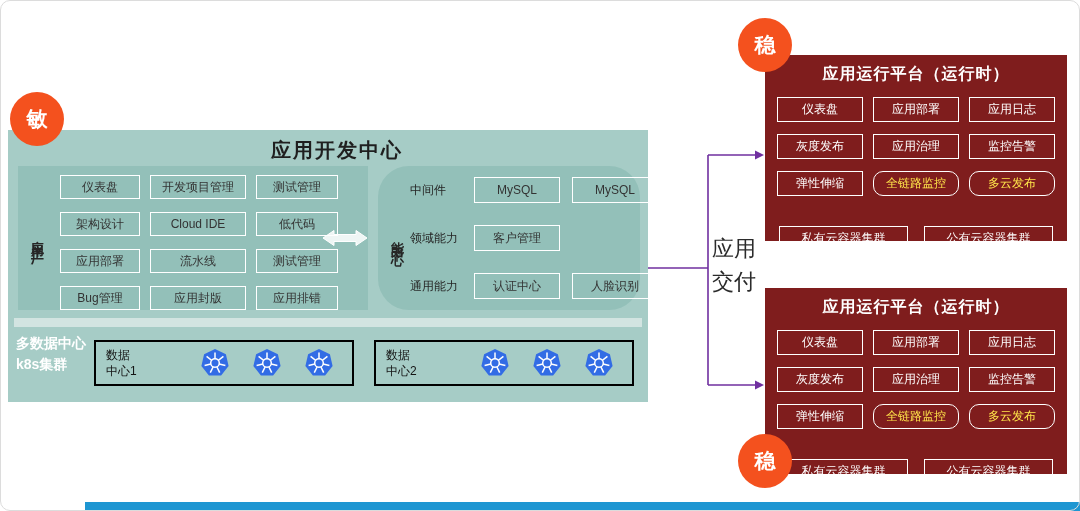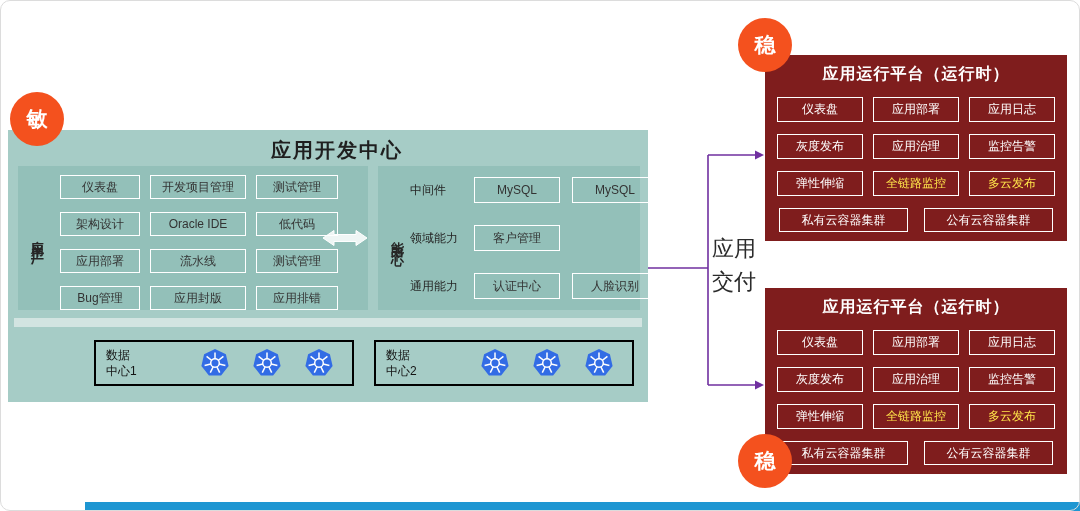--- a/index.html
+++ b/index.html
@@ -16,7 +16,7 @@
   .dev-title{position:absolute;left:0;top:7px;width:100%;text-align:center;font-size:20px;font-weight:600;color:#1f1f1f;letter-spacing:2px;margin-left:9px;}
   .inner-sec{position:absolute;background:#93c0b9;}
   .factory{left:10px;top:36px;width:350px;height:144px;}
-  .capability{left:370px;top:36px;width:262px;height:144px;}
+  .capability{left:370px;top:36px;width:262px;height:144px;border-radius:31px;}
   .vlabel{position:absolute;left:10px;top:50%;transform:translateY(-50%);writing-mode:vertical-lr;text-orientation:upright;
           font-size:13px;color:#262626;letter-spacing:4px;font-weight:600;}
   .factory-grid{position:absolute;left:42px;top:9px;display:grid;grid-template-columns:80px 96px 82px;gap:13px 10px;}

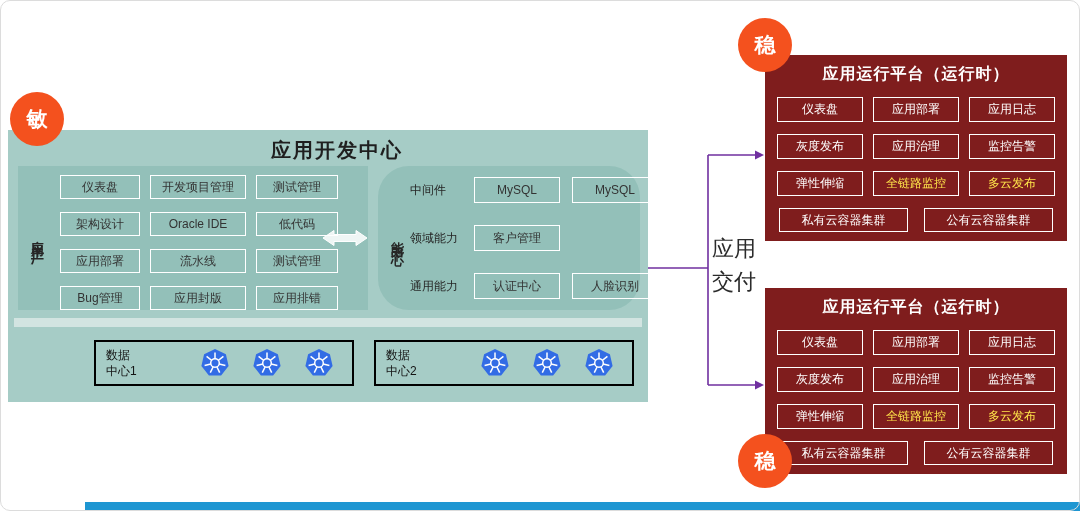--- a/index.html
+++ b/index.html
@@ -48,7 +48,7 @@
   .rt-title{padding-top:9px;text-align:center;color:#fff;font-size:16px;font-weight:bold;letter-spacing:1px;}
   .rt-grid{margin:12px 12px 0;display:grid;grid-template-columns:repeat(3,1fr);gap:12px 10px;}
   .btn-blue{height:23px;border:1px solid #ffffff;color:#ffffff;font-size:12px;display:flex;align-items:center;justify-content:center;white-space:nowrap;background:transparent;}
-  .btn-blue.hl{color:#ffe54a;}
+  .btn-blue.hl{color:#ffe54a;border-radius:10px;}
   .rt-clusters{margin:12px 14px 0;display:grid;grid-template-columns:1fr 1fr;gap:16px;}
   .rt-clusters .btn-blue{height:22px;}
 

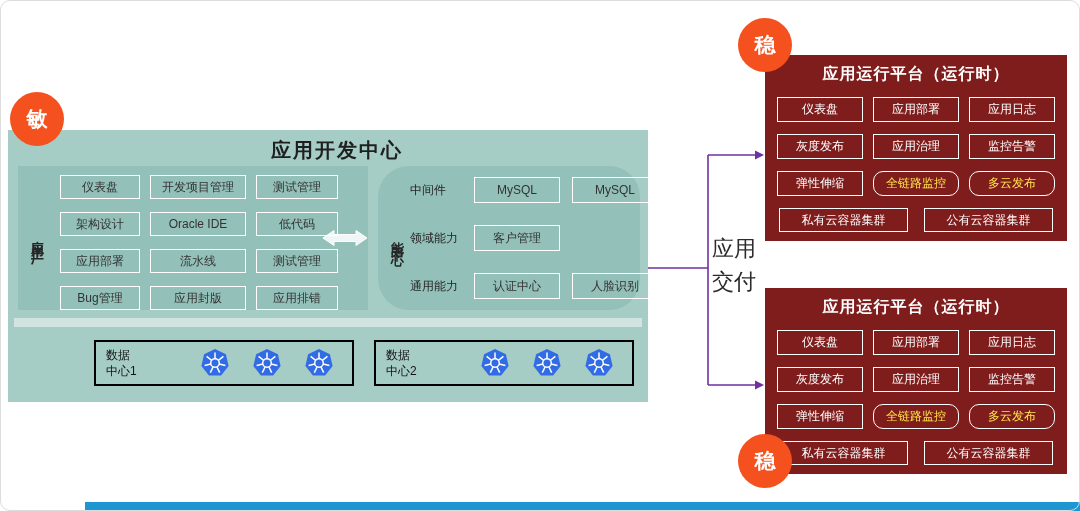--- a/index.html
+++ b/index.html
@@ -92,7 +92,7 @@
         <div class="btn-teal">开发项目管理</div>
         <div class="btn-teal">测试管理</div>
         <div class="btn-teal">架构设计</div>
-        <div class="btn-teal">Oracle IDE</div>
+        <div class="btn-teal">Cloud IDE</div>
         <div class="btn-teal">低代码</div>
         <div class="btn-teal">应用部署</div>
         <div class="btn-teal">流水线</div>

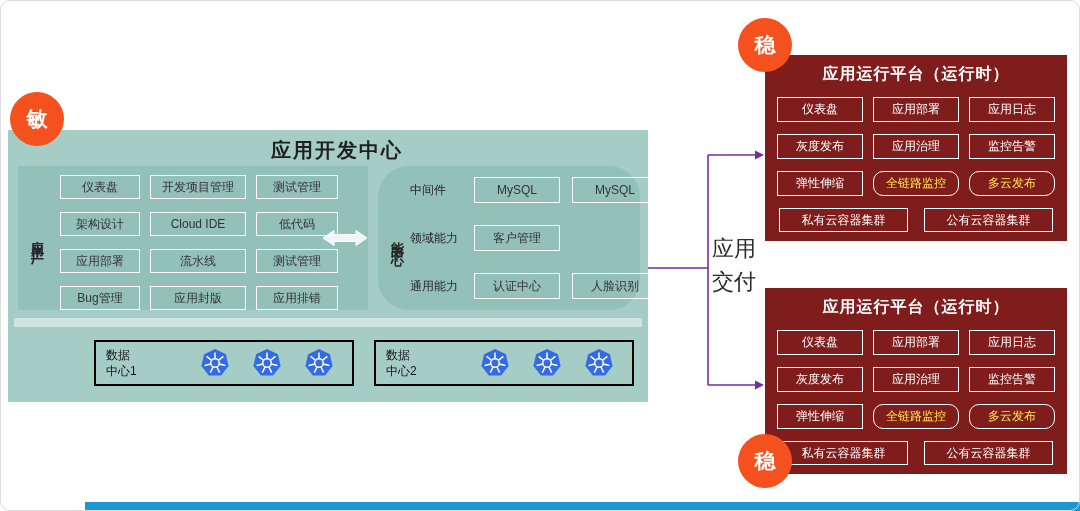--- a/index.html
+++ b/index.html
@@ -49,7 +49,7 @@
   .rt-grid{margin:12px 12px 0;display:grid;grid-template-columns:repeat(3,1fr);gap:12px 10px;}
   .btn-blue{height:23px;border:1px solid #ffffff;color:#ffffff;font-size:12px;display:flex;align-items:center;justify-content:center;white-space:nowrap;background:transparent;}
   .btn-blue.hl{color:#ffe54a;border-radius:10px;}
-  .rt-clusters{margin:12px 14px 0;display:grid;grid-template-columns:1fr 1fr;gap:16px;}
+  .rt-clusters{margin:30px 14px 0;display:grid;grid-template-columns:1fr 1fr;gap:16px;}
   .rt-clusters .btn-blue{height:22px;}
 
   .bottom-strip{position:absolute;left:85px;top:502px;width:995px;height:9px;background:#1e96d2;z-index:2;}

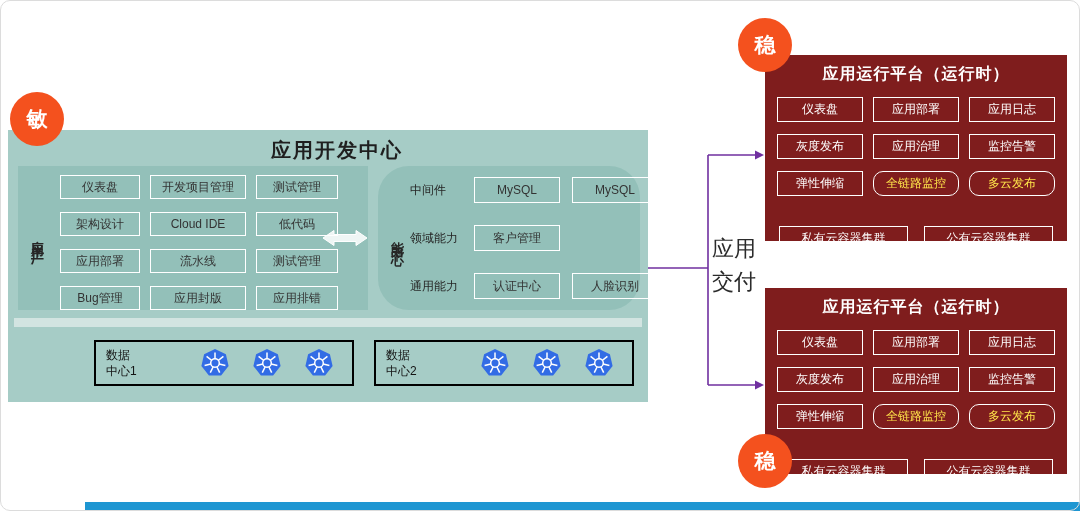--- a/index.html
+++ b/index.html
@@ -129,6 +129,10 @@
 
     <div class="separator"></div>
 
+    <div class="mc-label">
+      <div>多数据中心</div>
+      <div>k8s集群</div>
+    </div>
 
     <div class="dc-box" style="left:86px;">
       <div class="dc-label">

